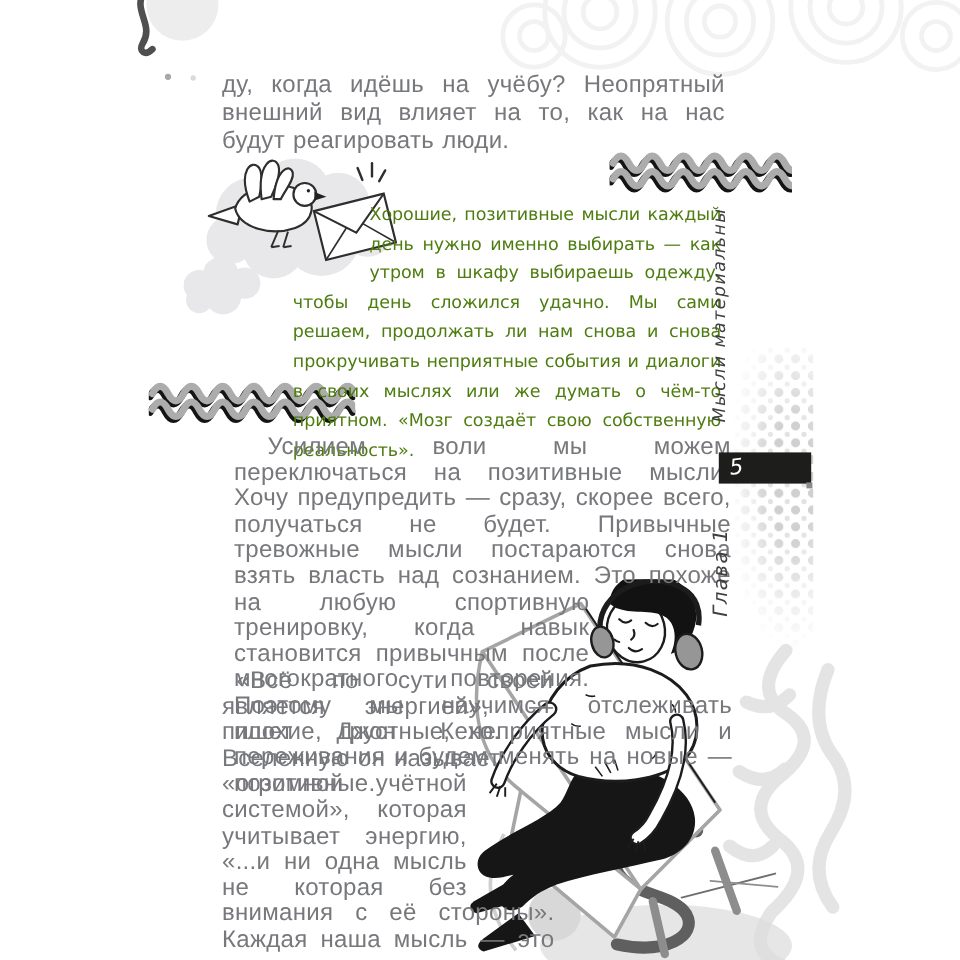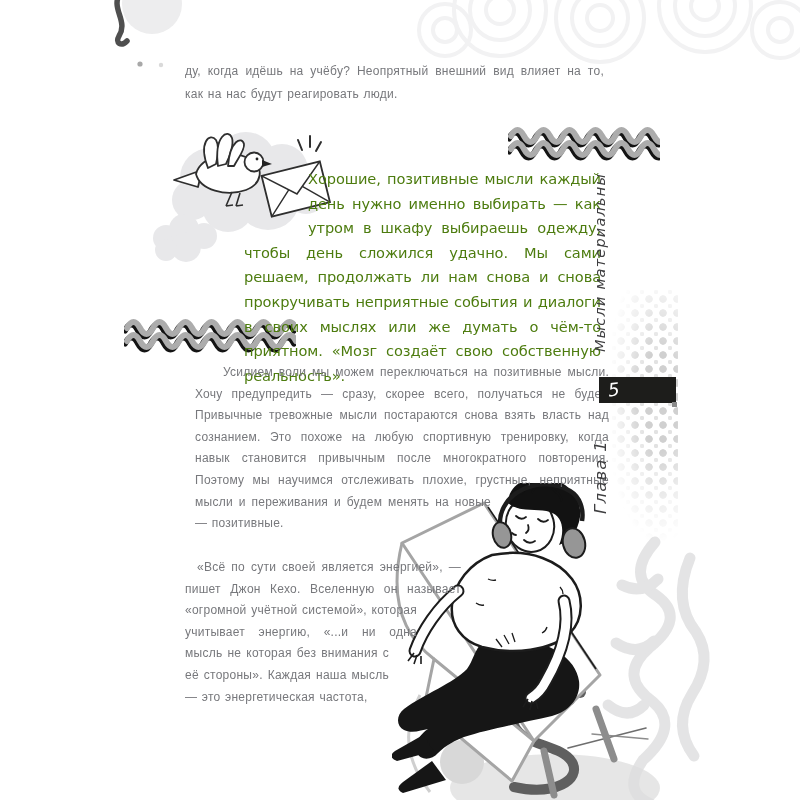--- a/index.html
+++ b/index.html
@@ -11,7 +11,7 @@
   
   .bodytext{
     color:#77787c;
-    font-size:12px;
+    font-size:20px;
     line-height:21.6px;
     letter-spacing:.25px;
     word-spacing:1px;

